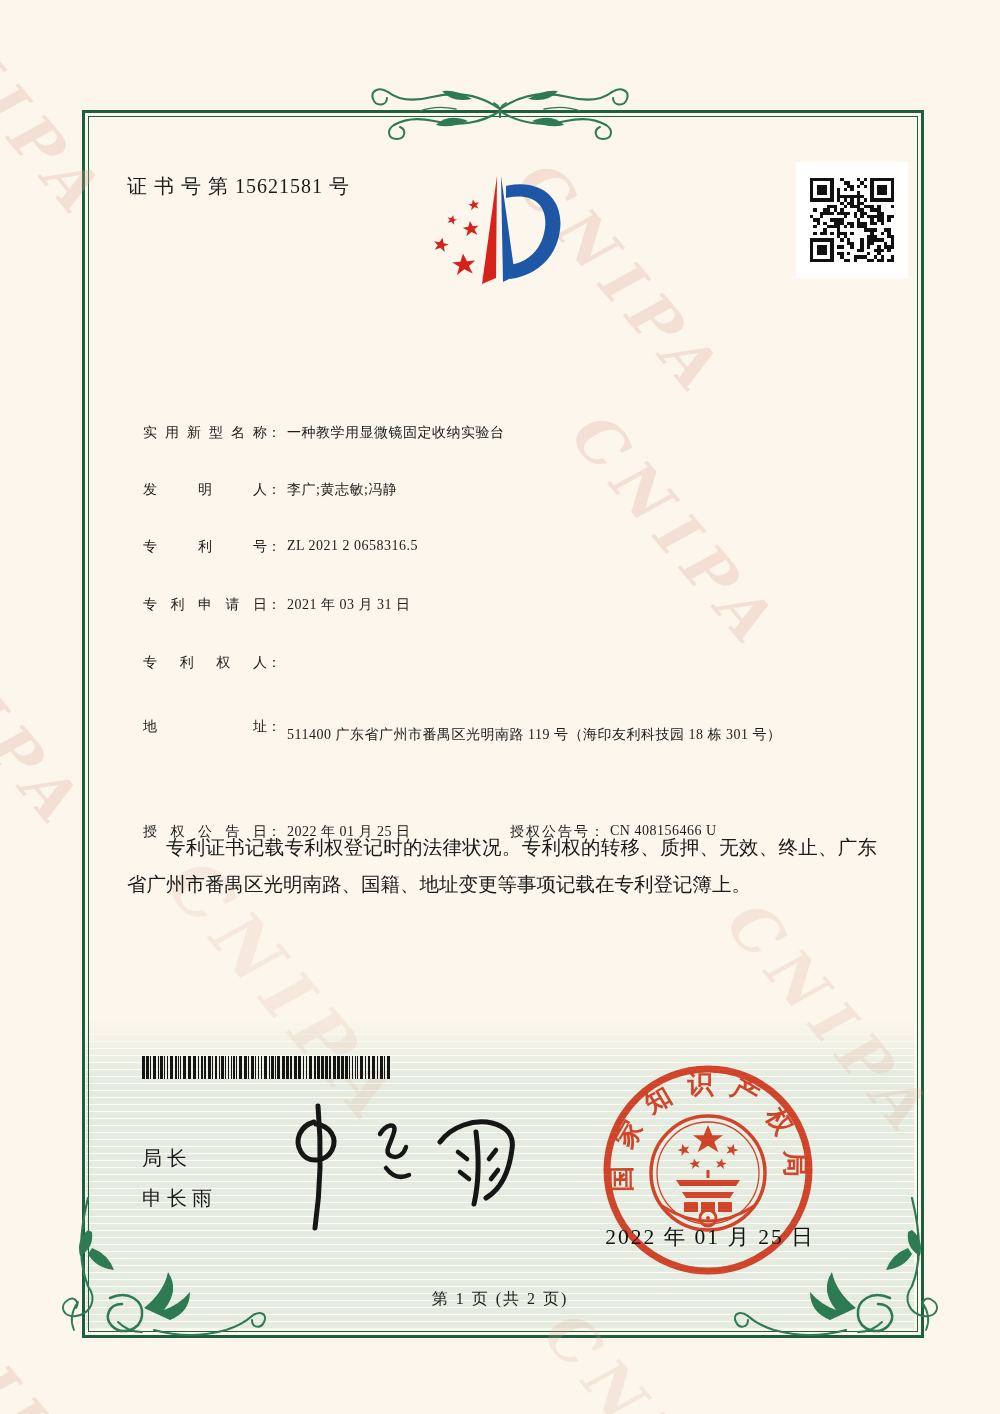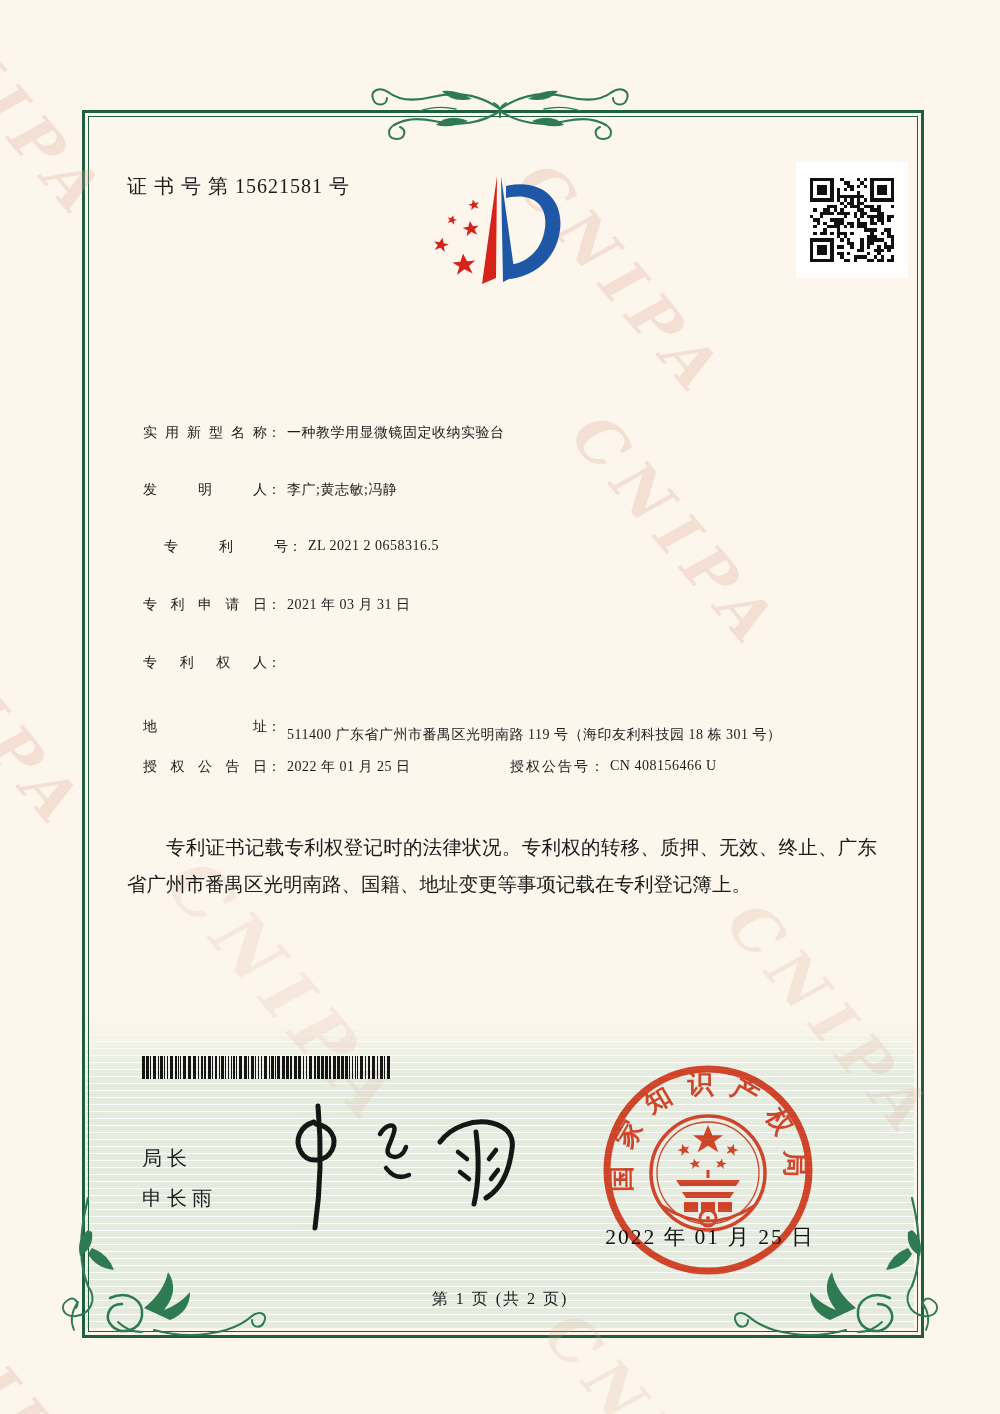--- a/index.html
+++ b/index.html
@@ -471,7 +471,7 @@
       <span class="fcolon">：</span>
     <span class="fvalue">李广;黄志敏;冯静</span>
   </div>
-  <div class="frow" style="top:538px;margin-left:21px;">
+  <div class="frow" style="top:538px;">
     <span class="flabel">专利号</span>
       <span class="fcolon">：</span>
     <span class="fvalue">ZL 2021 2 0658316.5</span>

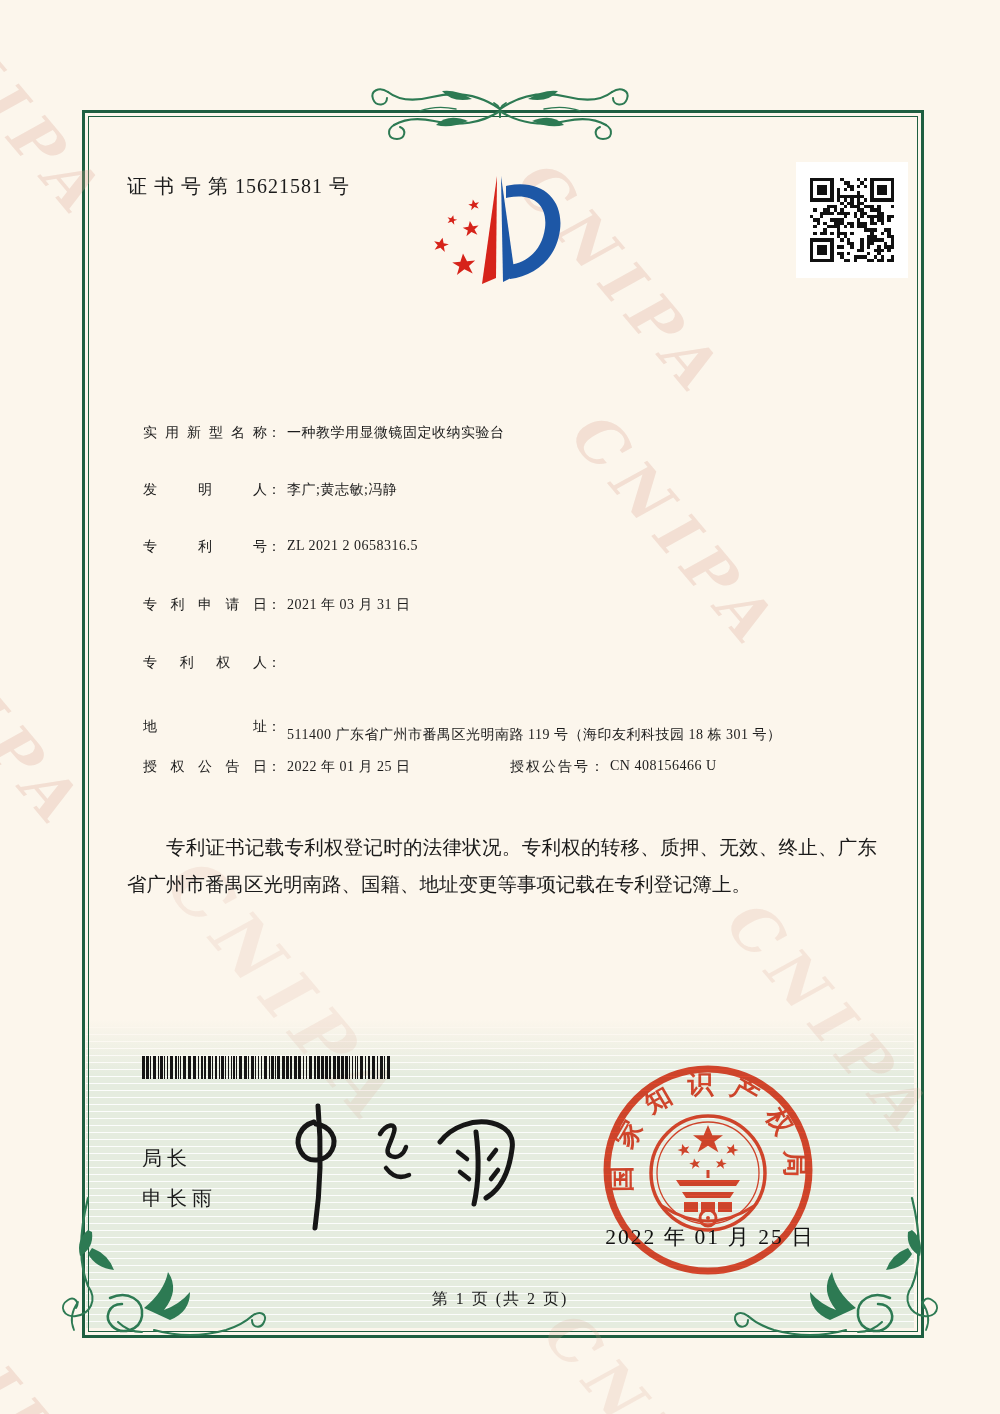--- a/index.html
+++ b/index.html
@@ -490,7 +490,7 @@
       <span class="fcolon">：</span>
     <span class="fvalue wrap">511400 广东省广州市番禺区光明南路 119 号（海印友利科技园 18 栋 301 号）</span>
   </div>
-  <div class="frow" style="top:758px;width:740px;font-family:Liberation Serif, serif;">
+  <div class="frow" style="top:823px;width:740px;font-family:Liberation Serif, serif;">
     <span class="flabel">授权公告日</span>
       <span class="fcolon">：</span>
     <span class="fvalue">2022 年 01 月 25 日</span>

